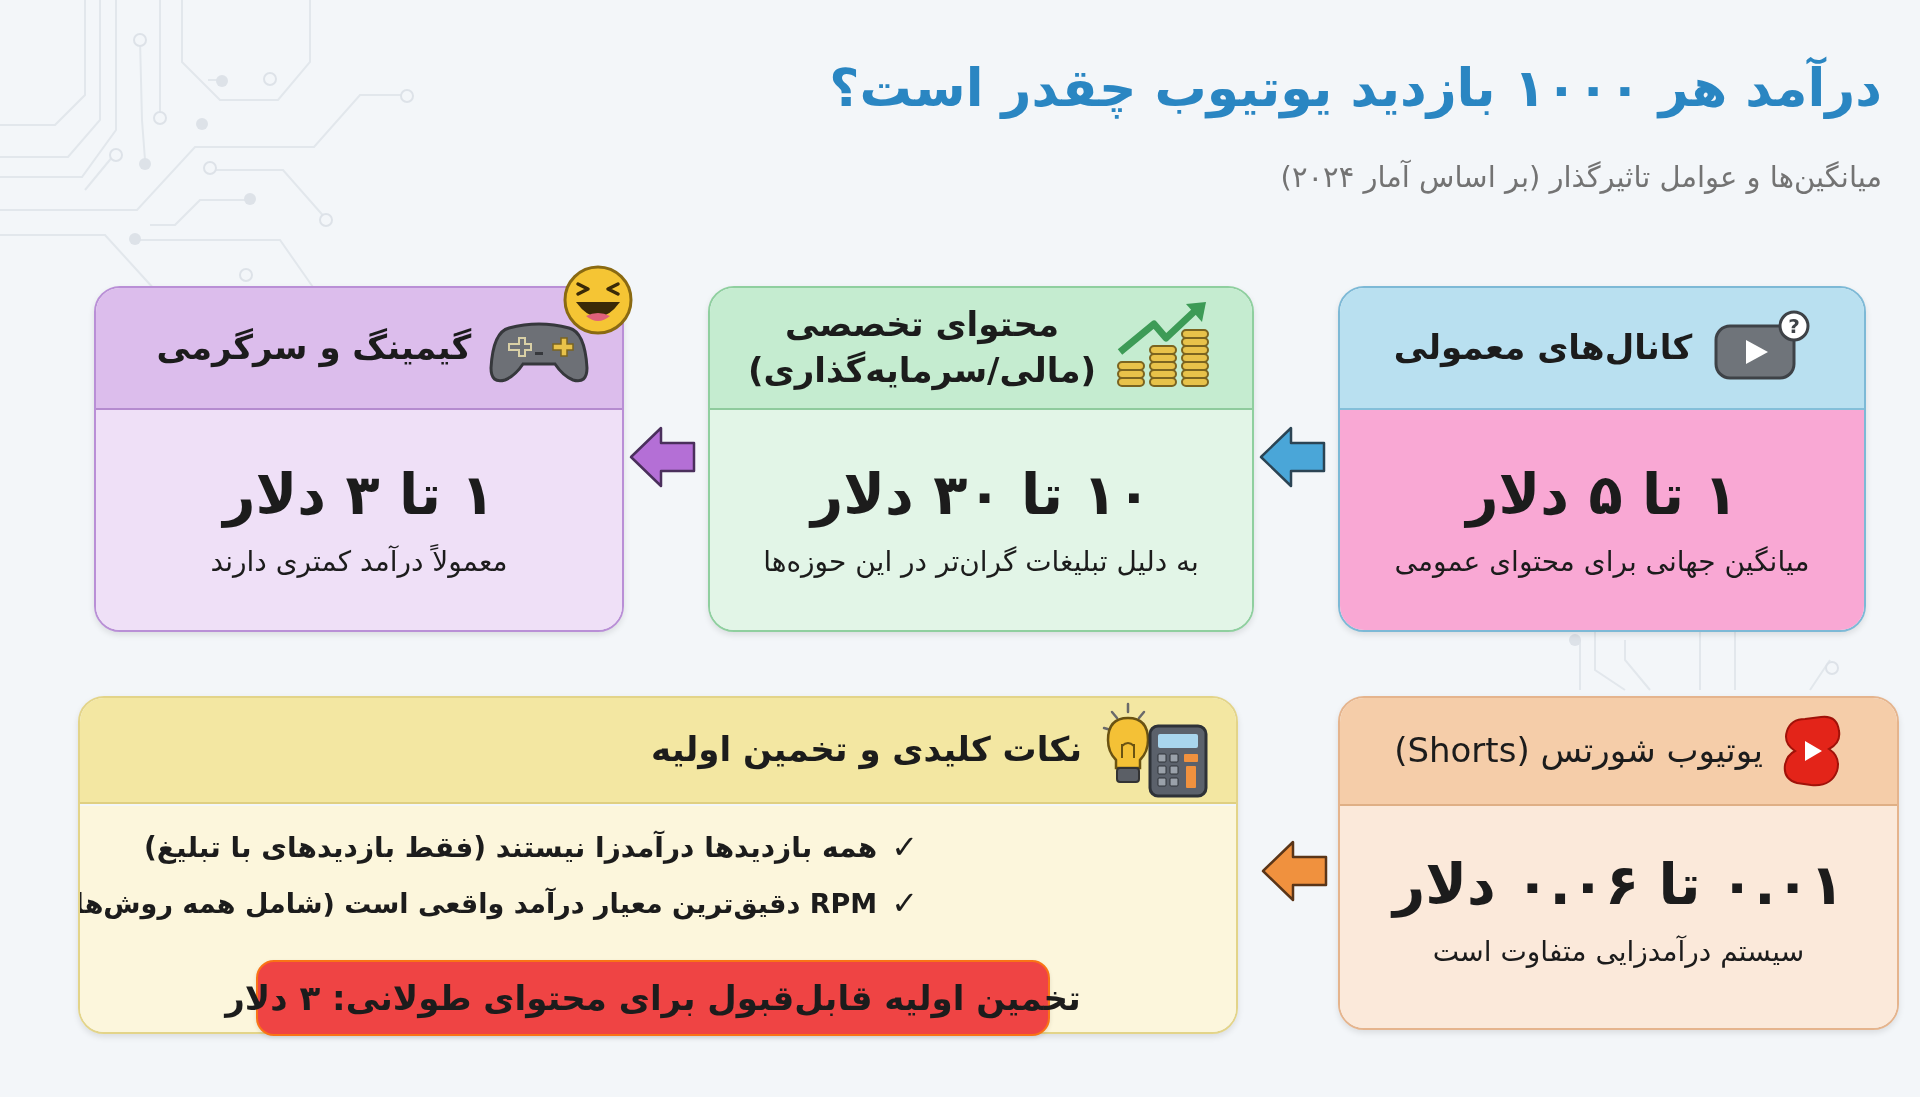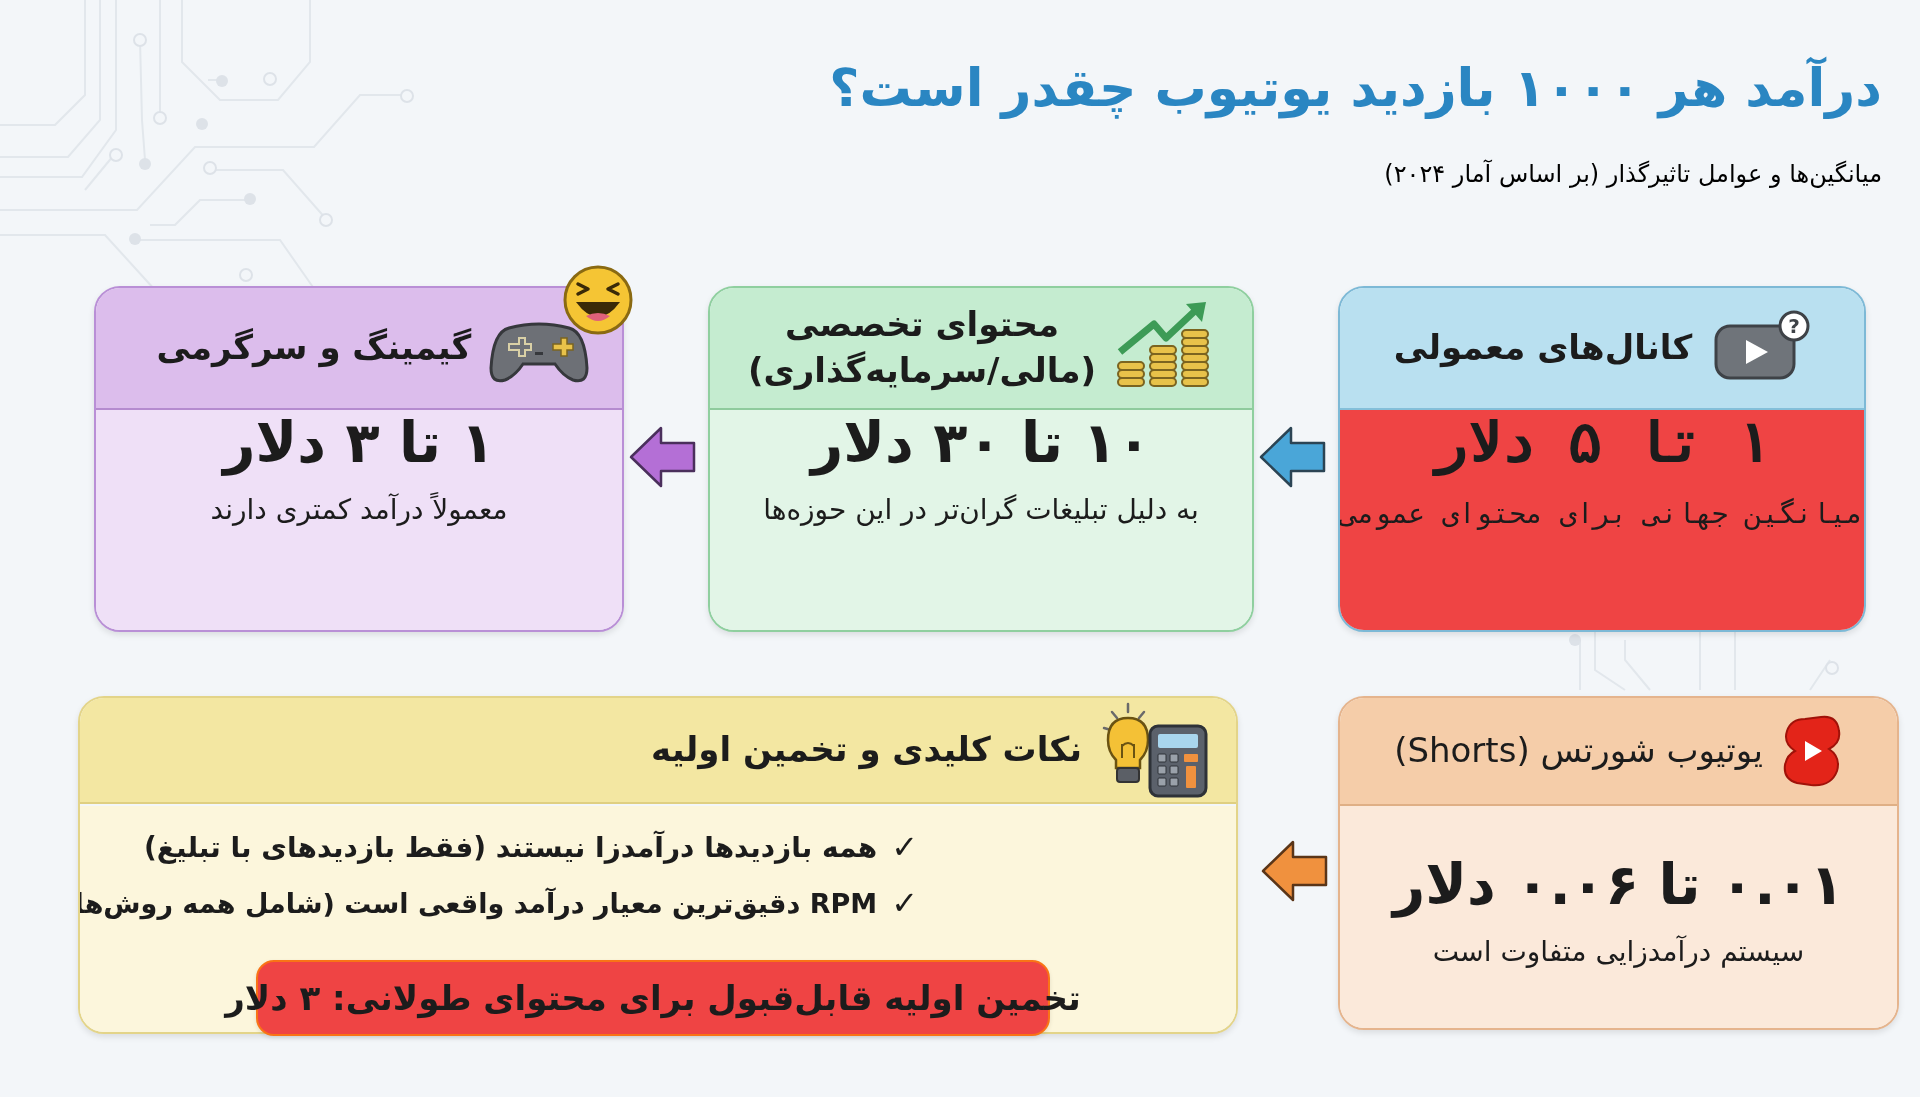--- a/index.html
+++ b/index.html
@@ -19,7 +19,7 @@
     }
     .subtitle {
       position:absolute; right:38px; top:160px;
-      font-size:24px; color:#000000; white-space:nowrap;
+      font-size:29px; color:#737373; white-space:nowrap;
     }
 
     .card {

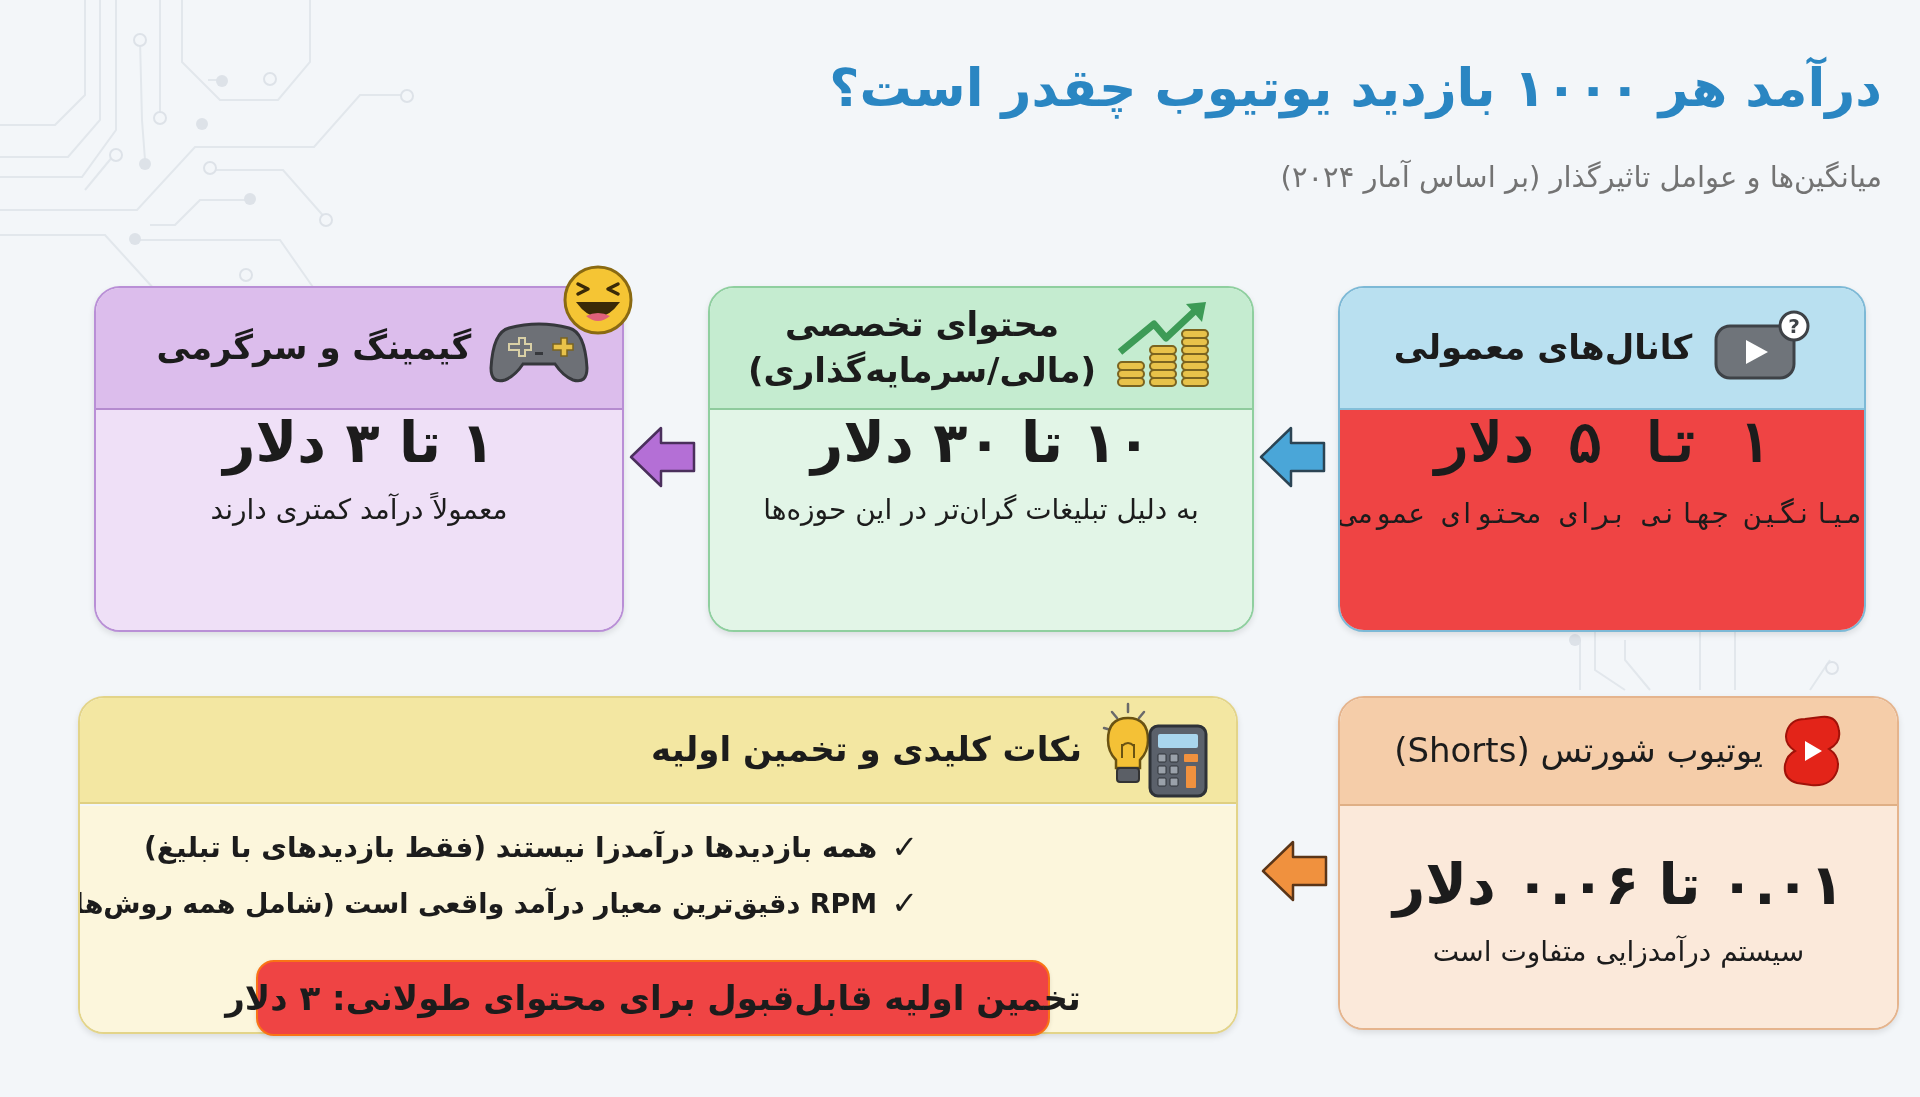--- a/index.html
+++ b/index.html
@@ -34,7 +34,7 @@
     }
     .card .head .htext { font-weight:bold; font-size:34px; text-align:center; line-height:1.35; white-space:nowrap; }
     .card .body { position:absolute; left:0; right:0; bottom:0; text-align:center; }
-    .amount { font-size:56px; font-weight:bold; white-space:nowrap; }
+    .amount { font-size:56px; font-weight:bold; margin-top:52px; white-space:nowrap; }
     .note { font-size:28px; margin-top:18px; white-space:nowrap; }
 
     .blue   { border-color:#7db9d6; }

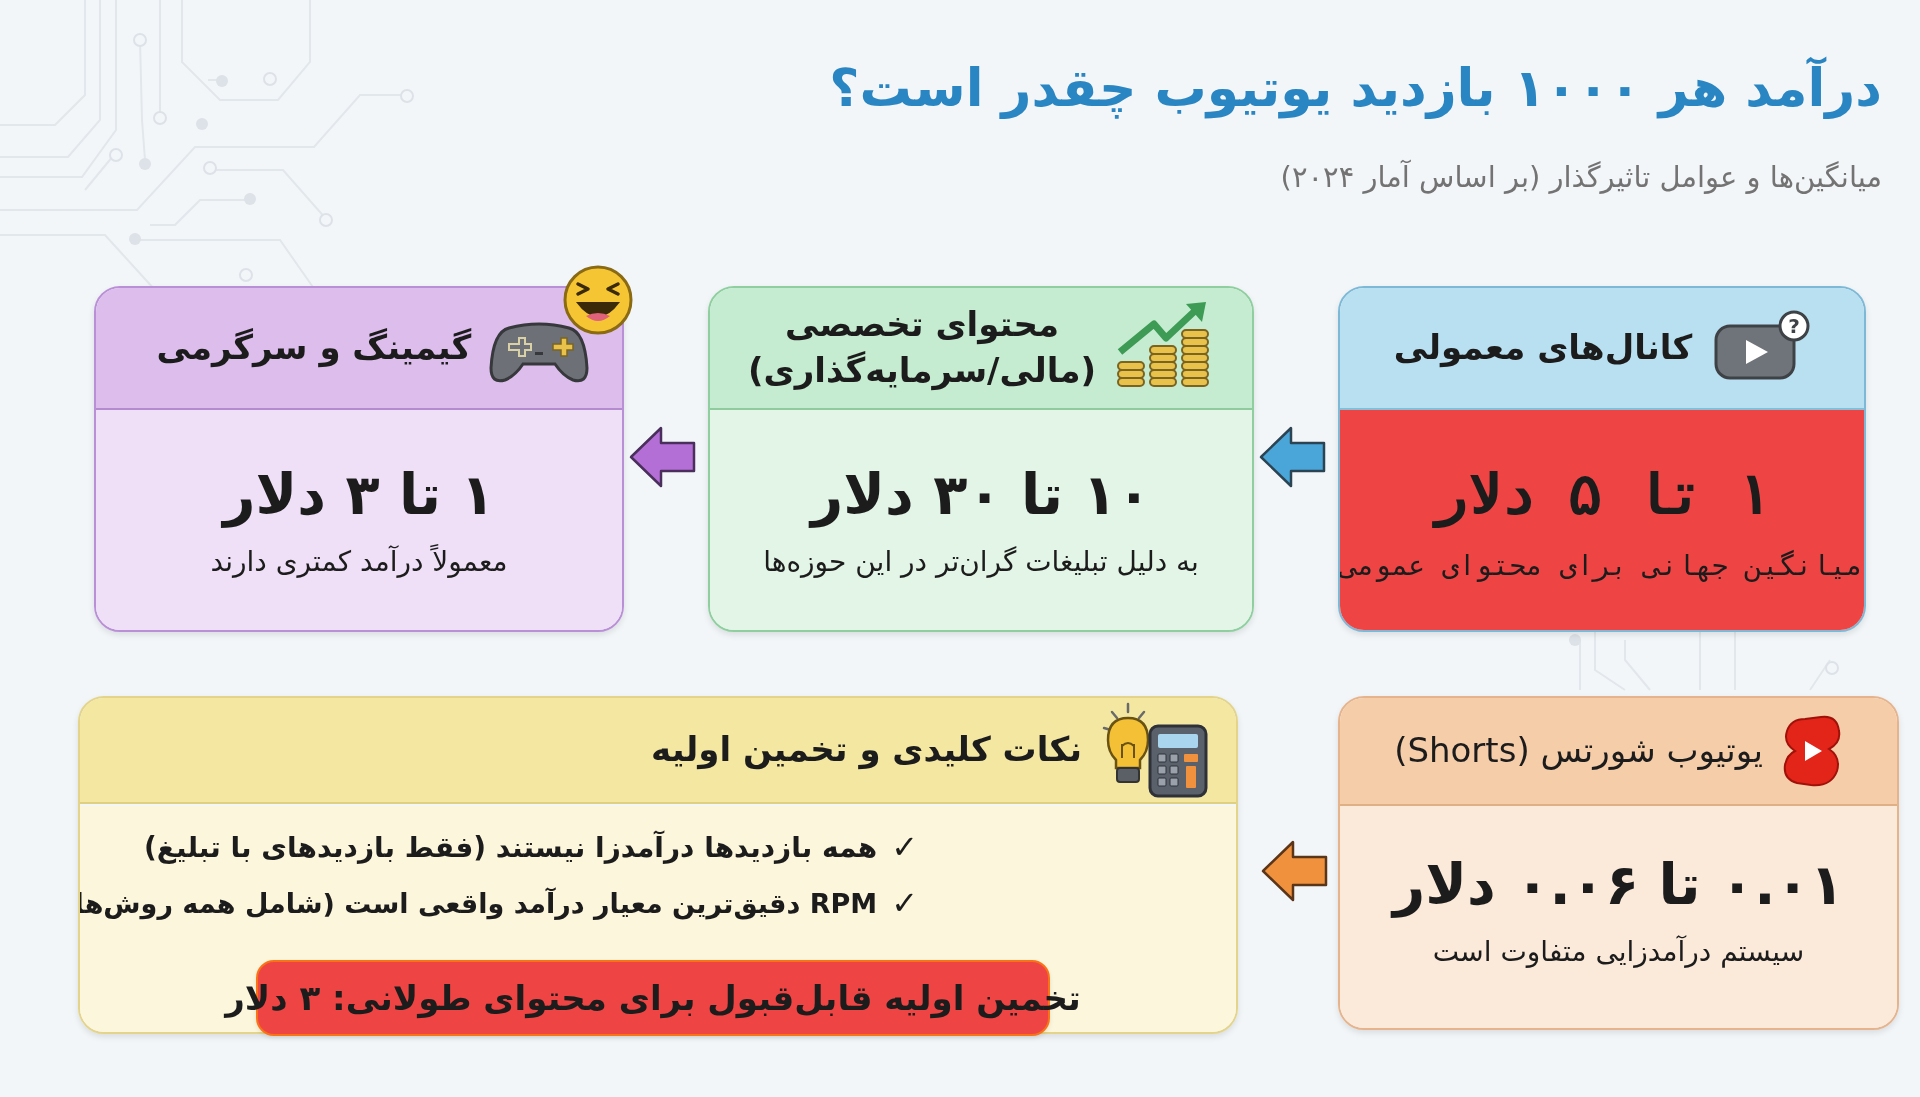--- a/index.html
+++ b/index.html
@@ -39,7 +39,7 @@
 
     .blue   { border-color:#7db9d6; }
     .blue .head { background:#b9e0f0; border-color:#84bfd9; }
-    .blue .body { background:#ef4444;font-family:Liberation Mono, monospace; }
+    .blue .body { background:#f9a8d4; }
 
     .green  { border-color:#8fcf9f; }
     .green .head { background:#c5ecd0; border-color:#8fcb9d; }

